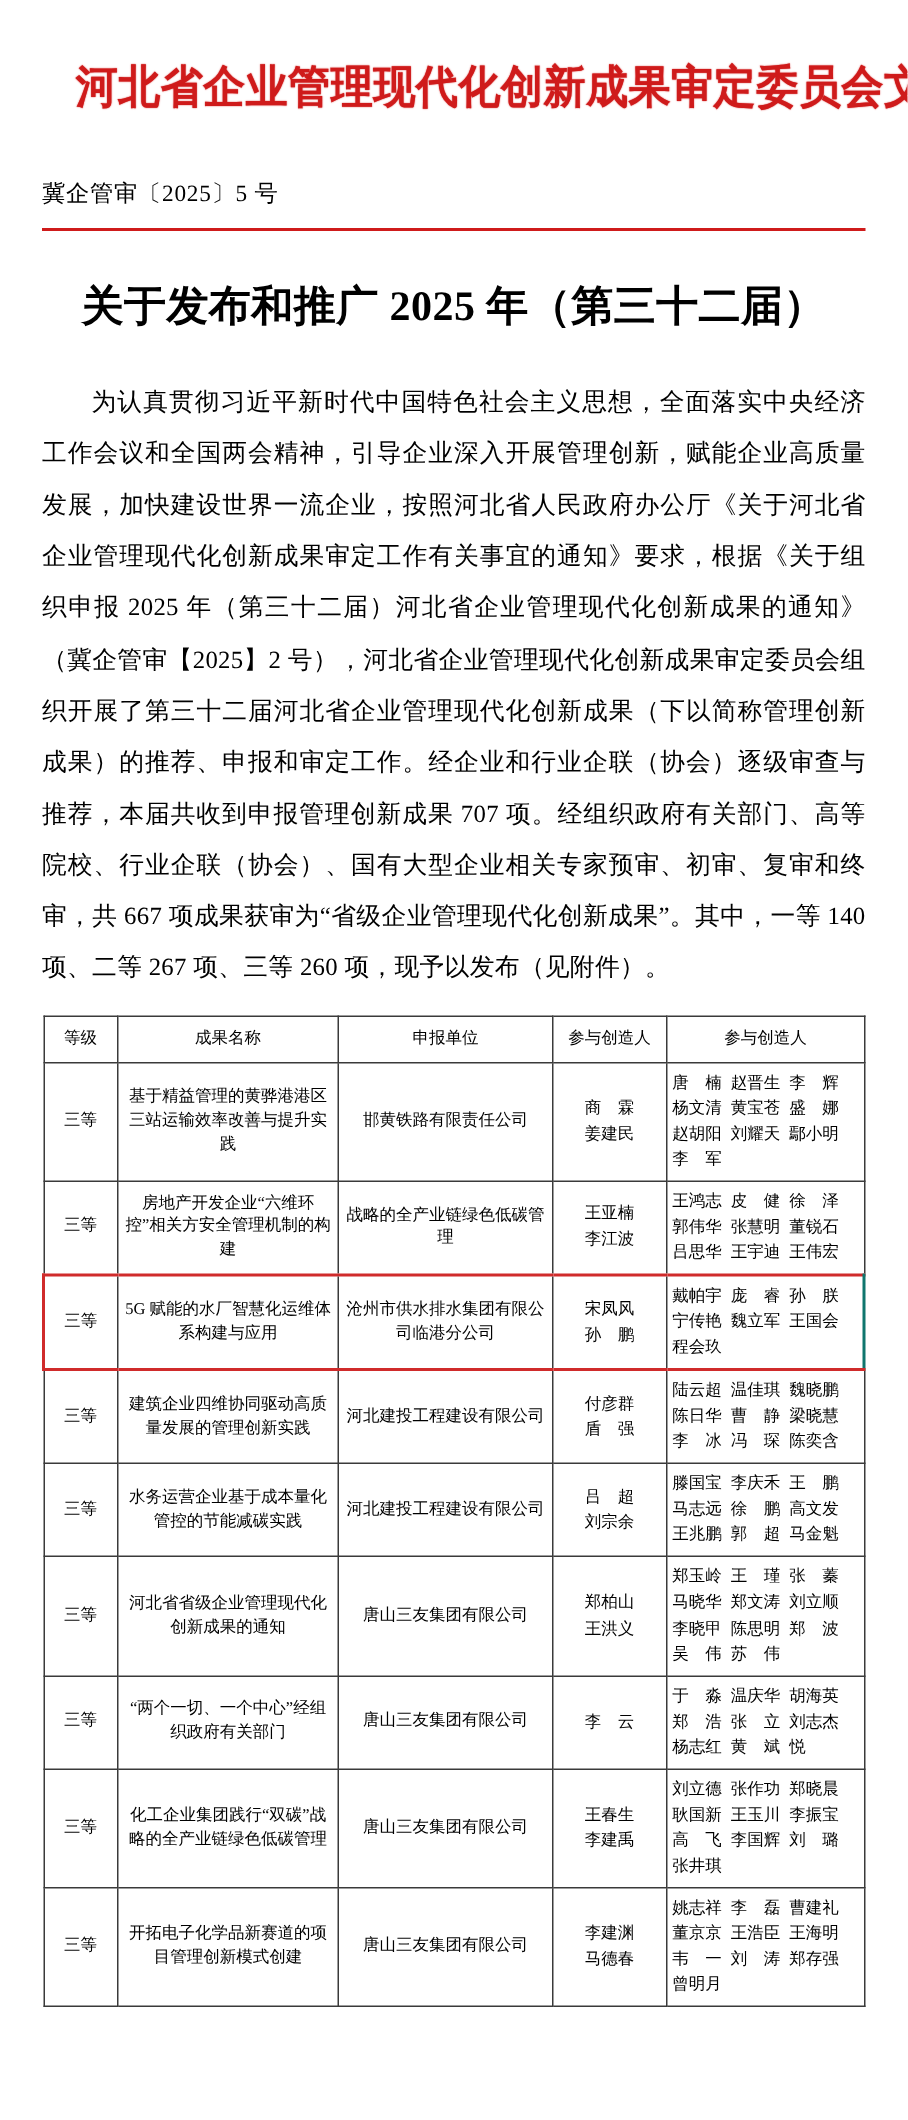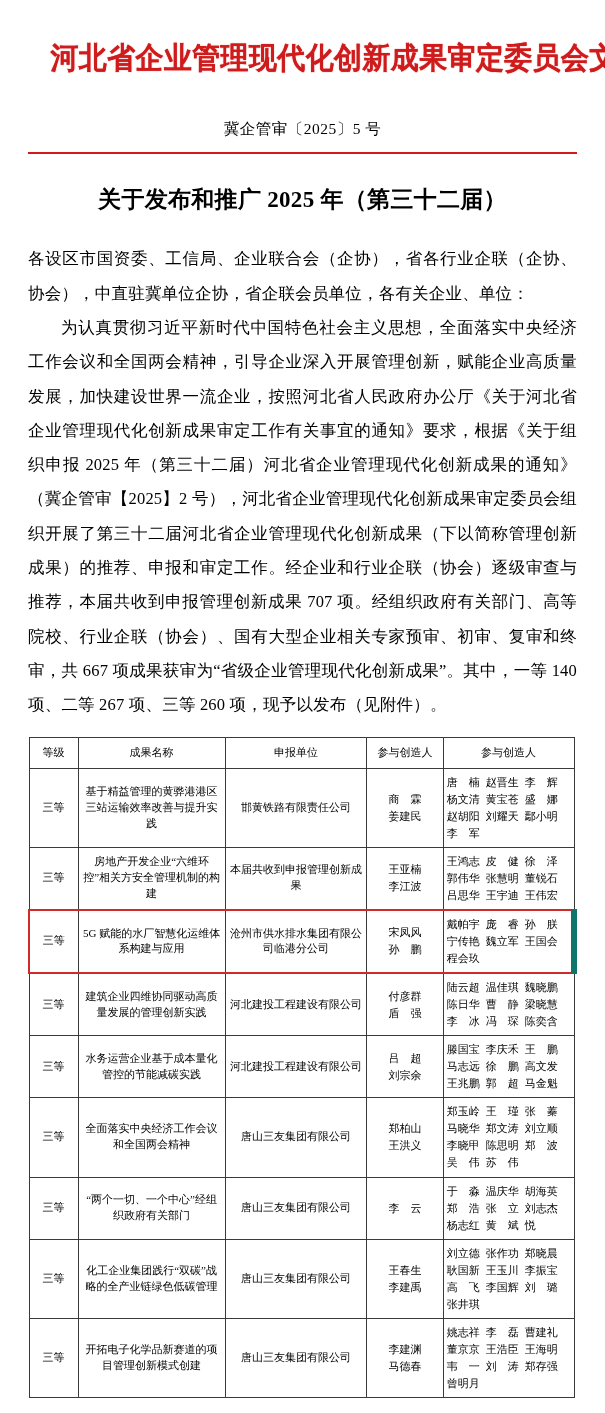--- a/index.html
+++ b/index.html
@@ -40,7 +40,6 @@
   }
   .doc-number {
     margin-top: 40px;
-    text-align: center;
     font-size: 15.5px;
     letter-spacing: 0.5px;
   }

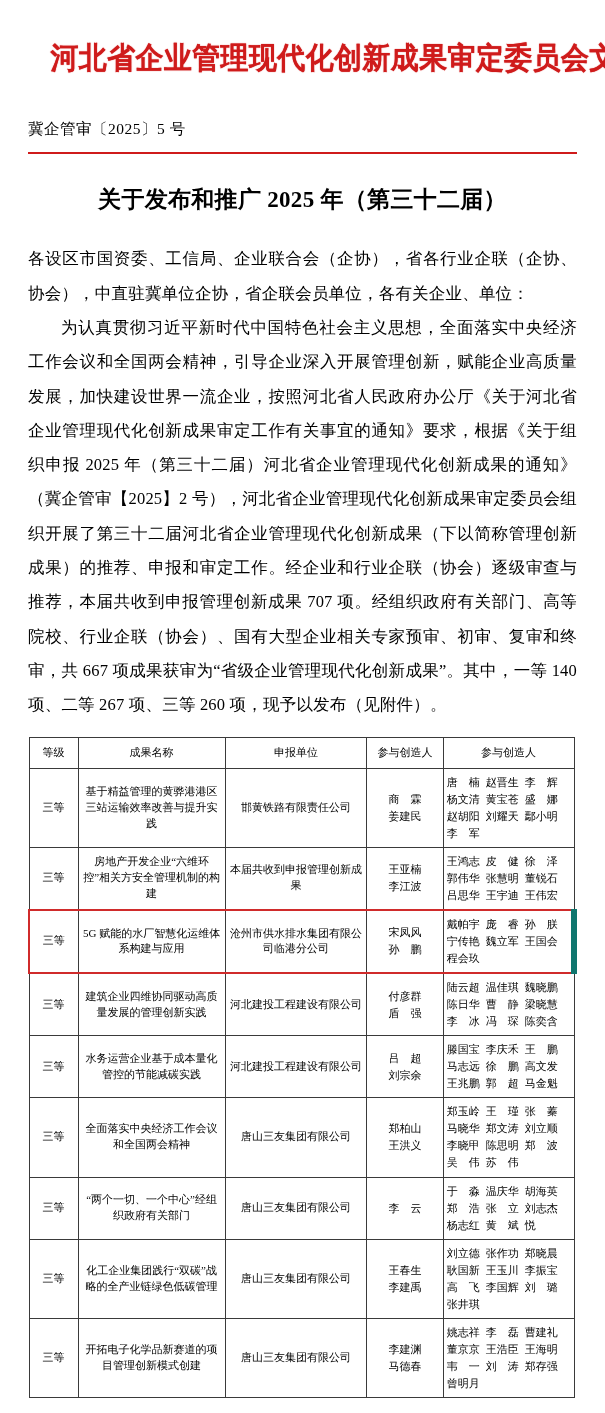--- a/index.html
+++ b/index.html
@@ -53,7 +53,7 @@
     margin-top: 26px;
     text-align: center;
     font-weight: bold;
-    font-size: 23px;
+    font-size: 28px;
     line-height: 1.75;
     letter-spacing: 0.3px;
   }

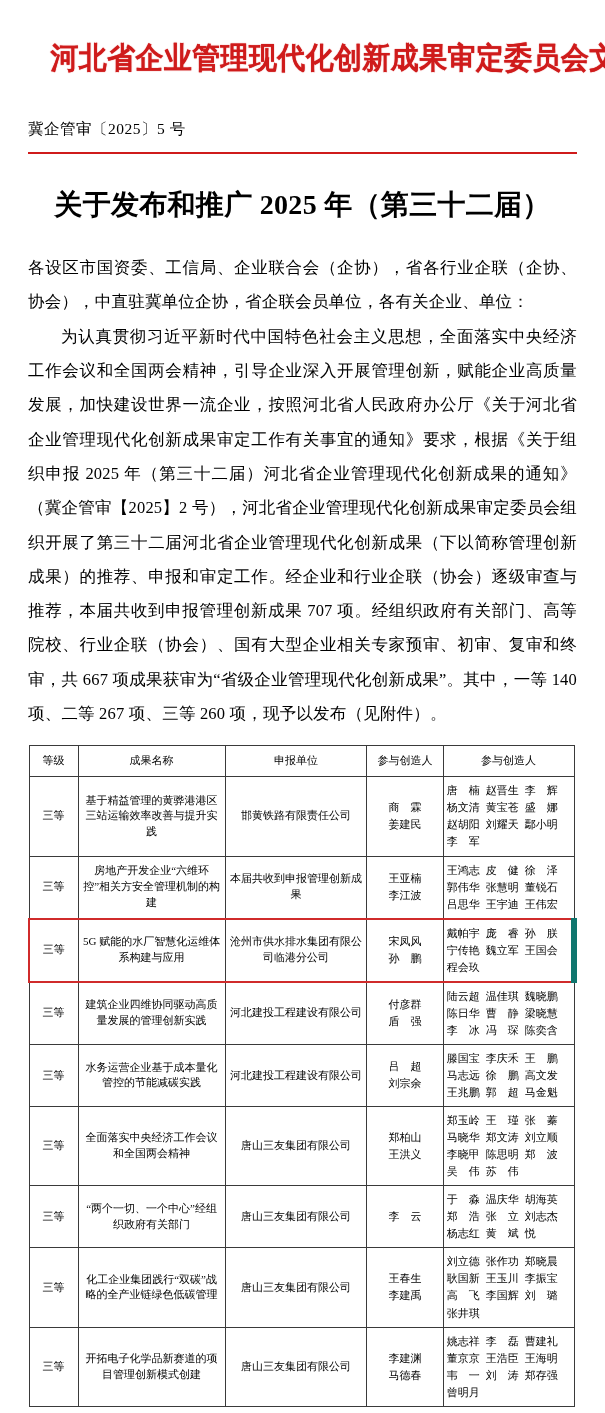--- a/index.html
+++ b/index.html
@@ -141,7 +141,6 @@
   </div>
 
   <div class="body-text">
-    <p>各设区市国资委、工信局、企业联合会（企协），省各行业企联（企协、协会），中直驻冀单位企协，省企联会员单位，各有关企业、单位：</p>
     <p class="indent">为认真贯彻习近平新时代中国特色社会主义思想，全面落实中央经济工作会议和全国两会精神，引导企业深入开展管理创新，赋能企业高质量发展，加快建设世界一流企业，按照河北省人民政府办公厅《关于河北省企业管理现代化创新成果审定工作有关事宜的通知》要求，根据《关于组织申报 2025 年（第三十二届）河北省企业管理现代化创新成果的通知》（冀企管审【2025】2 号），河北省企业管理现代化创新成果审定委员会组织开展了第三十二届河北省企业管理现代化创新成果（下以简称管理创新成果）的推荐、申报和审定工作。经企业和行业企联（协会）逐级审查与推荐，本届共收到申报管理创新成果 707 项。经组织政府有关部门、高等院校、行业企联（协会）、国有大型企业相关专家预审、初审、复审和终审，共 667 项成果获审为“省级企业管理现代化创新成果”。其中，一等 140 项、二等 267 项、三等 260 项，现予以发布（见附件）。</p>
   </div>
 

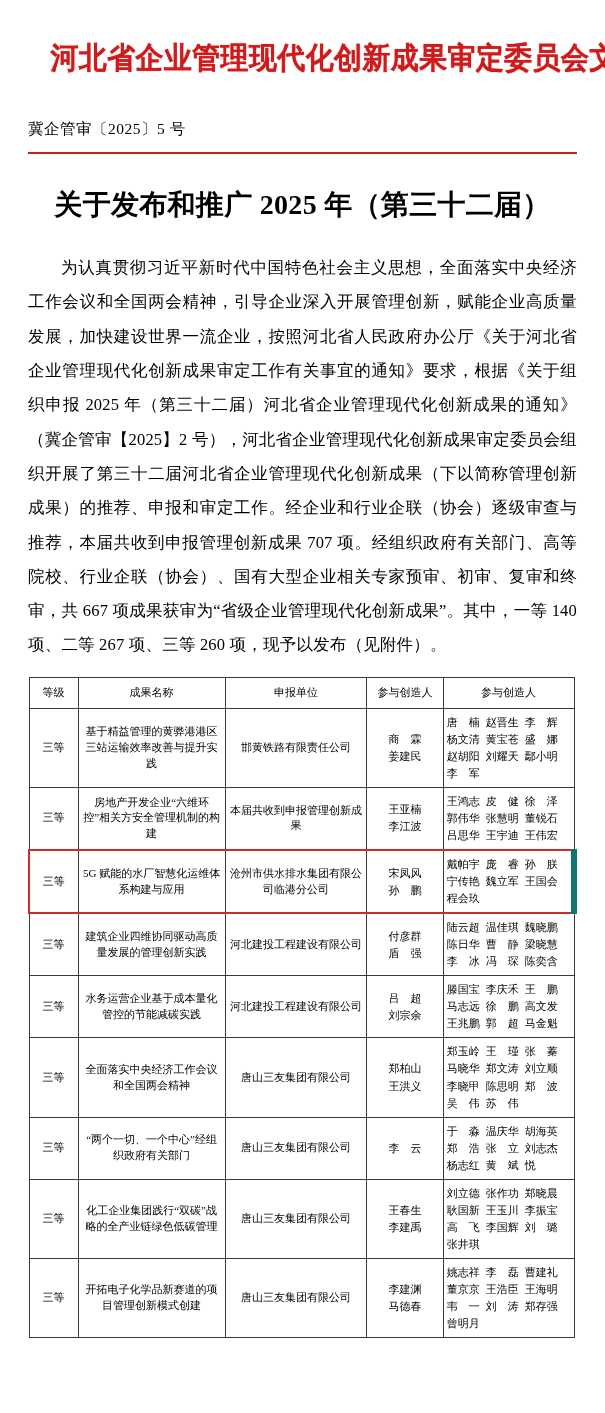--- a/index.html
+++ b/index.html
@@ -190,7 +190,7 @@
         <tr>
           <td>三等</td>
           <td class="name-cell">房地产开发企业“六维环控”相关方安全管理机制的构建</td>
-          <td class="unit-cell">本届共收到申报管理创新成果</td>
+          <td class="unit-cell">战略的全产业链绿色低碳管理</td>
           <td>
             <div class="main-people">
               <div>王亚楠</div>

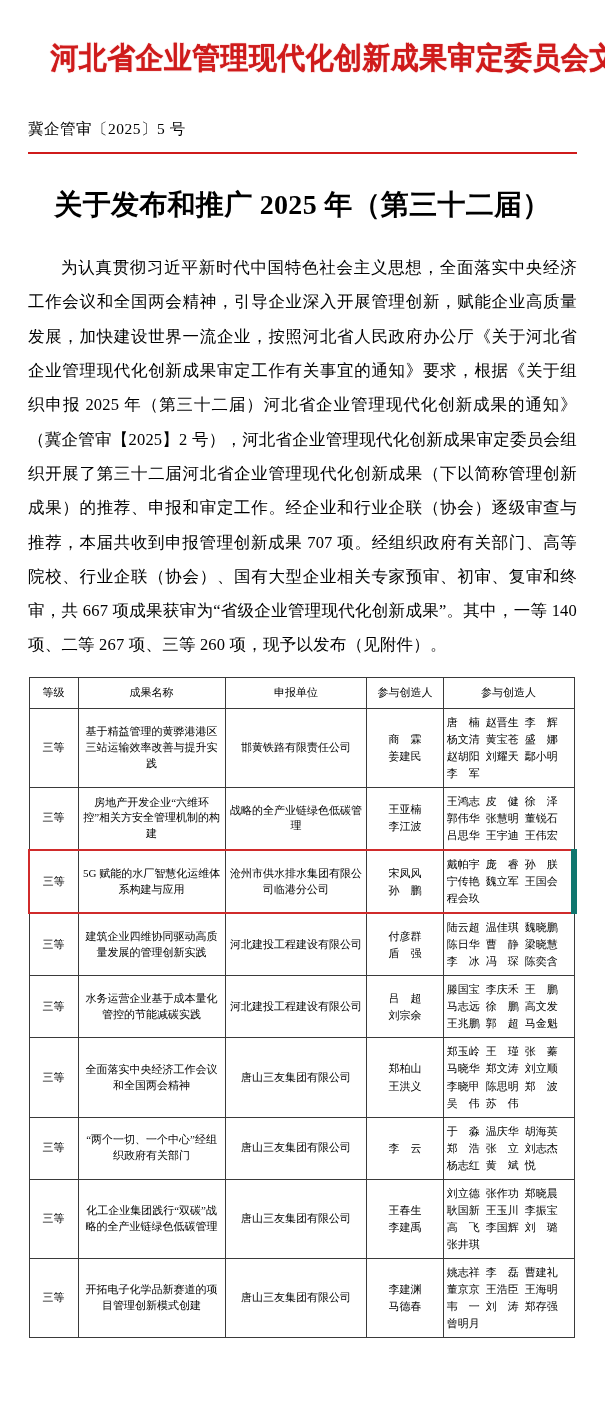--- a/index.html
+++ b/index.html
@@ -121,7 +121,7 @@
     border-bottom: 2px solid #d02b2b;
   }
   tr.highlight td:first-child { border-left: 2px solid #d02b2b; }
-  tr.highlight td:last-child  { border-right: 6px solid #0f766e; }
+  tr.highlight td:last-child  { border-right: 2px solid #0f766e; }
 </style>
 </head>
 <body>

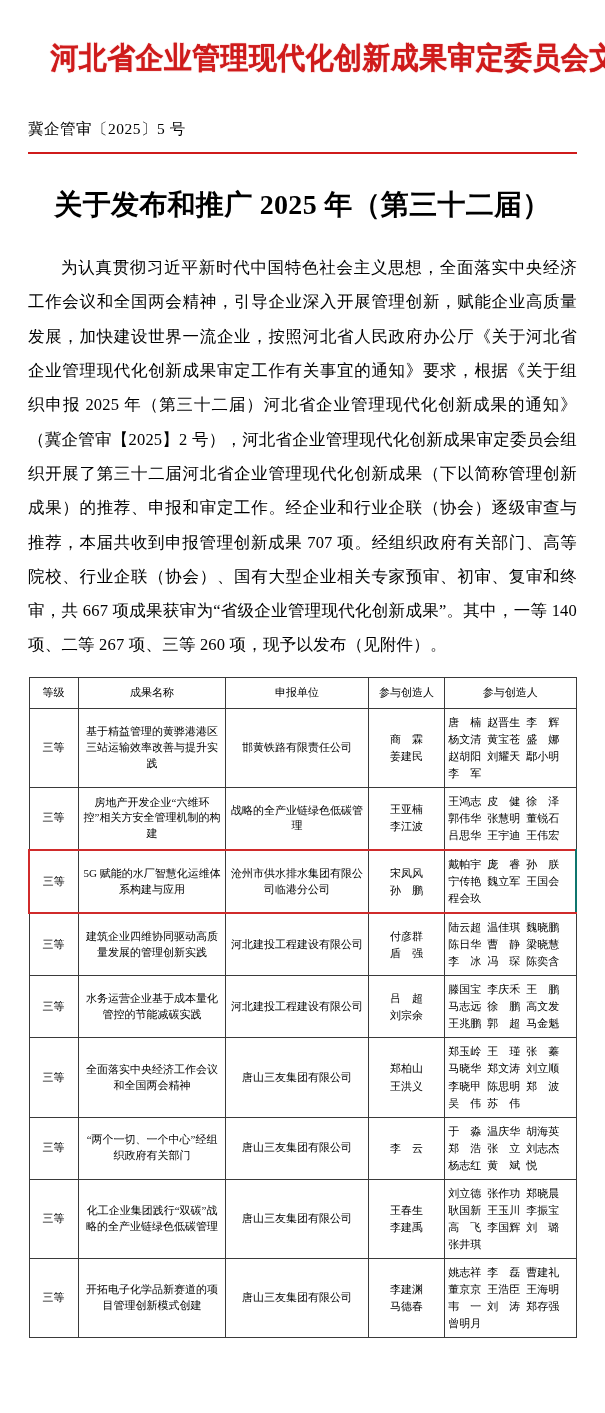--- a/index.html
+++ b/index.html
@@ -283,7 +283,7 @@
         </tr>
         <tr>
           <td>三等</td>
-          <td class="name-cell">全面落实中央经济工作会议和全国两会精神</td>
+          <td class="name-cell">河北省省级企业管理现代化创新成果的通知</td>
           <td class="unit-cell">唐山三友集团有限公司</td>
           <td>
             <div class="main-people">

